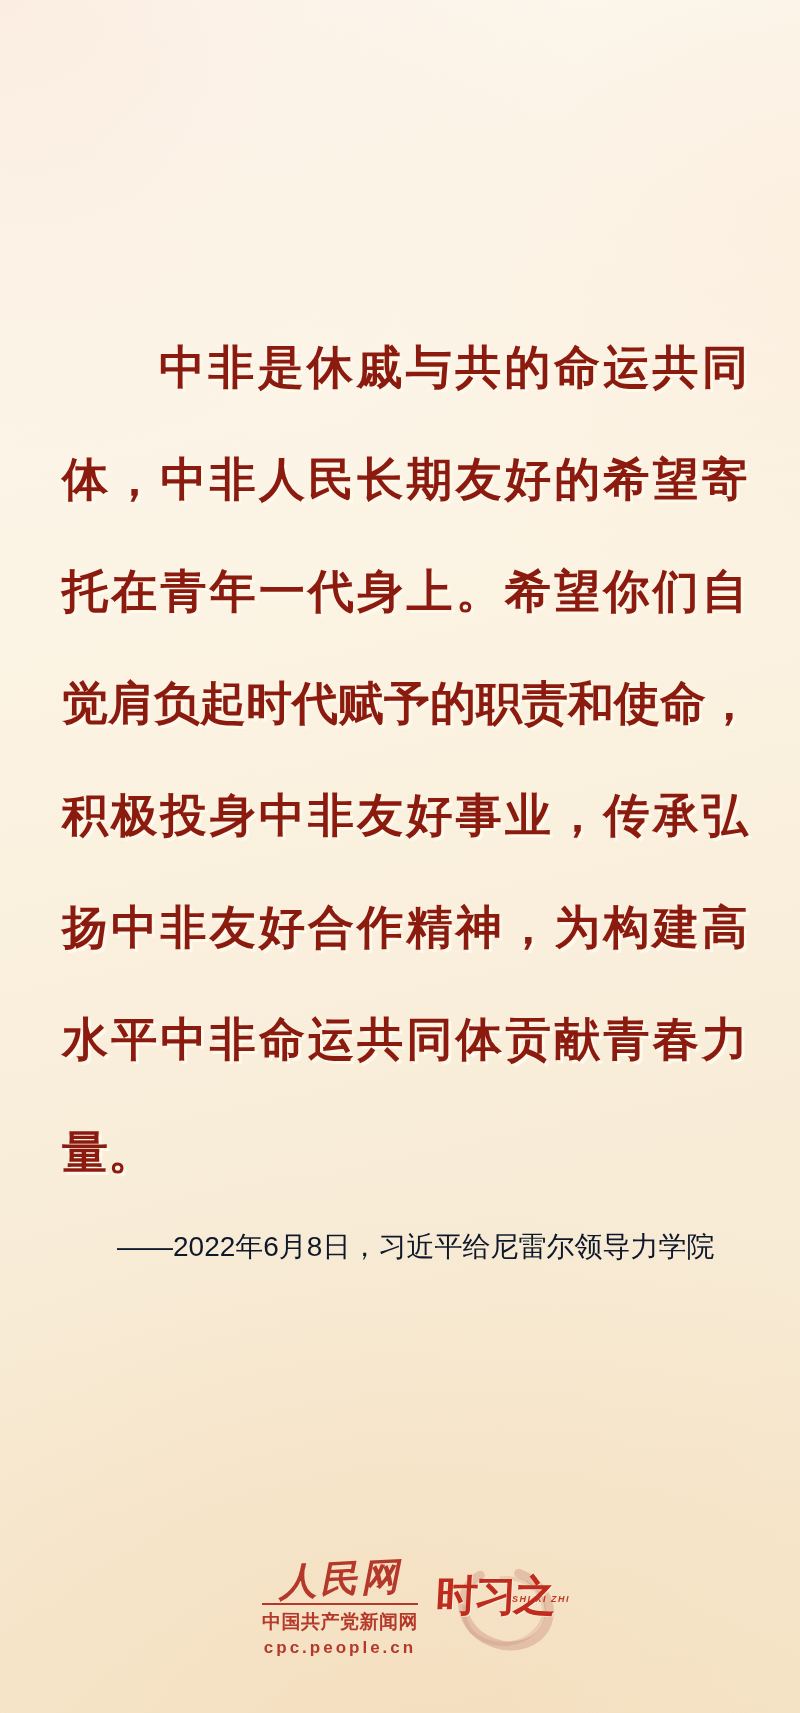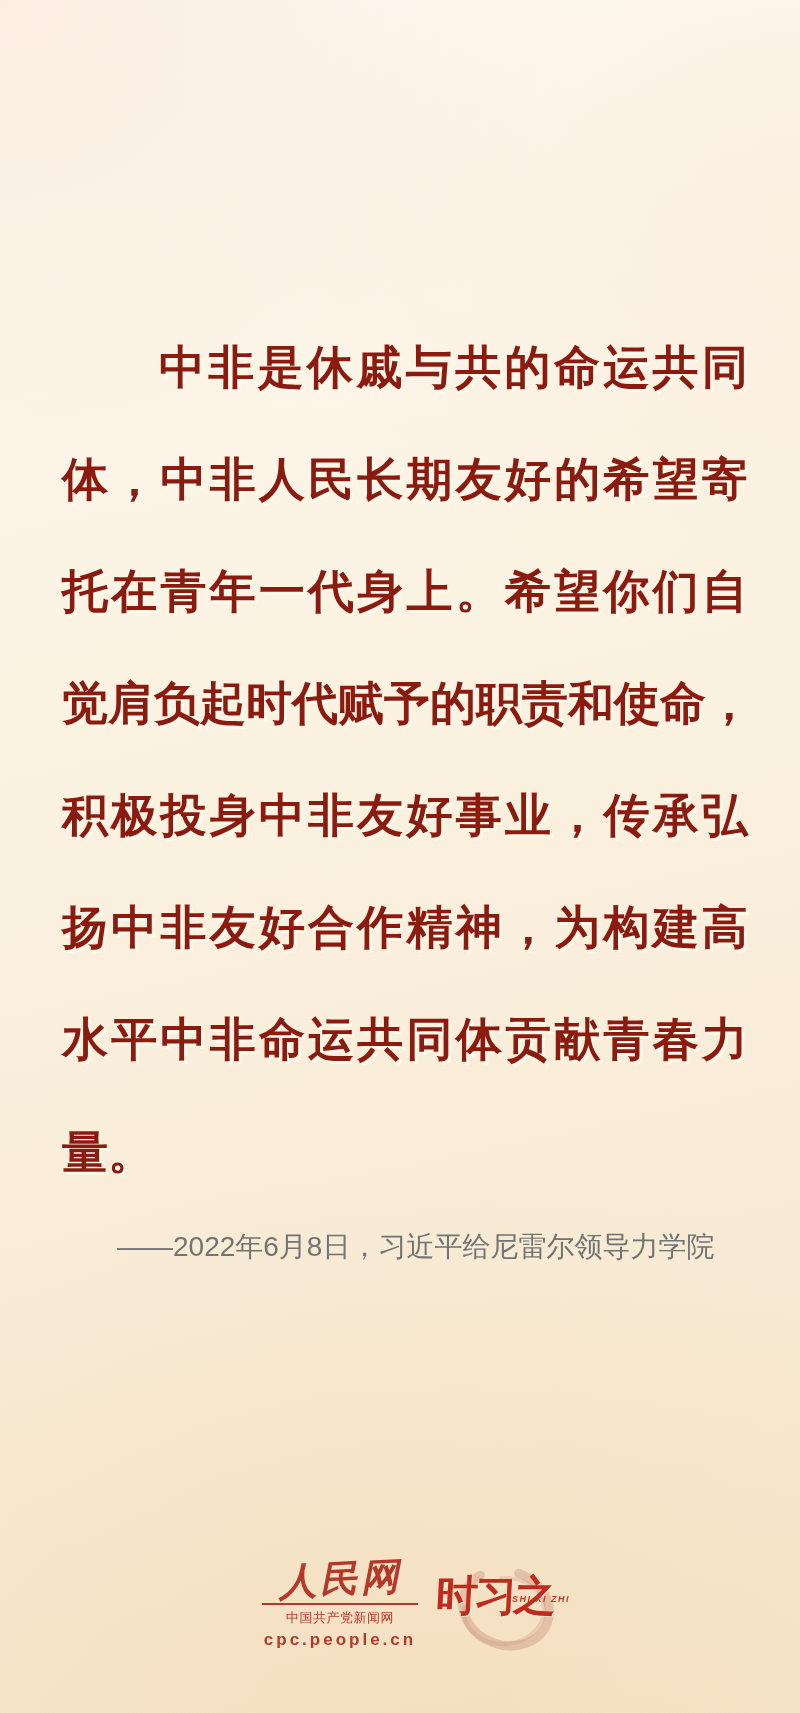--- a/index.html
+++ b/index.html
@@ -24,7 +24,7 @@
   
   .attribution{
     position:absolute;left:67px;top:1224px;width:690px;
-    color:#737373;font-size:28px;line-height:45px;font-weight:400;
+    color:#0f172a;font-size:28px;line-height:45px;font-weight:400;
   }
   .aline{white-space:nowrap;}
   .aline.first{padding-left:50px;}

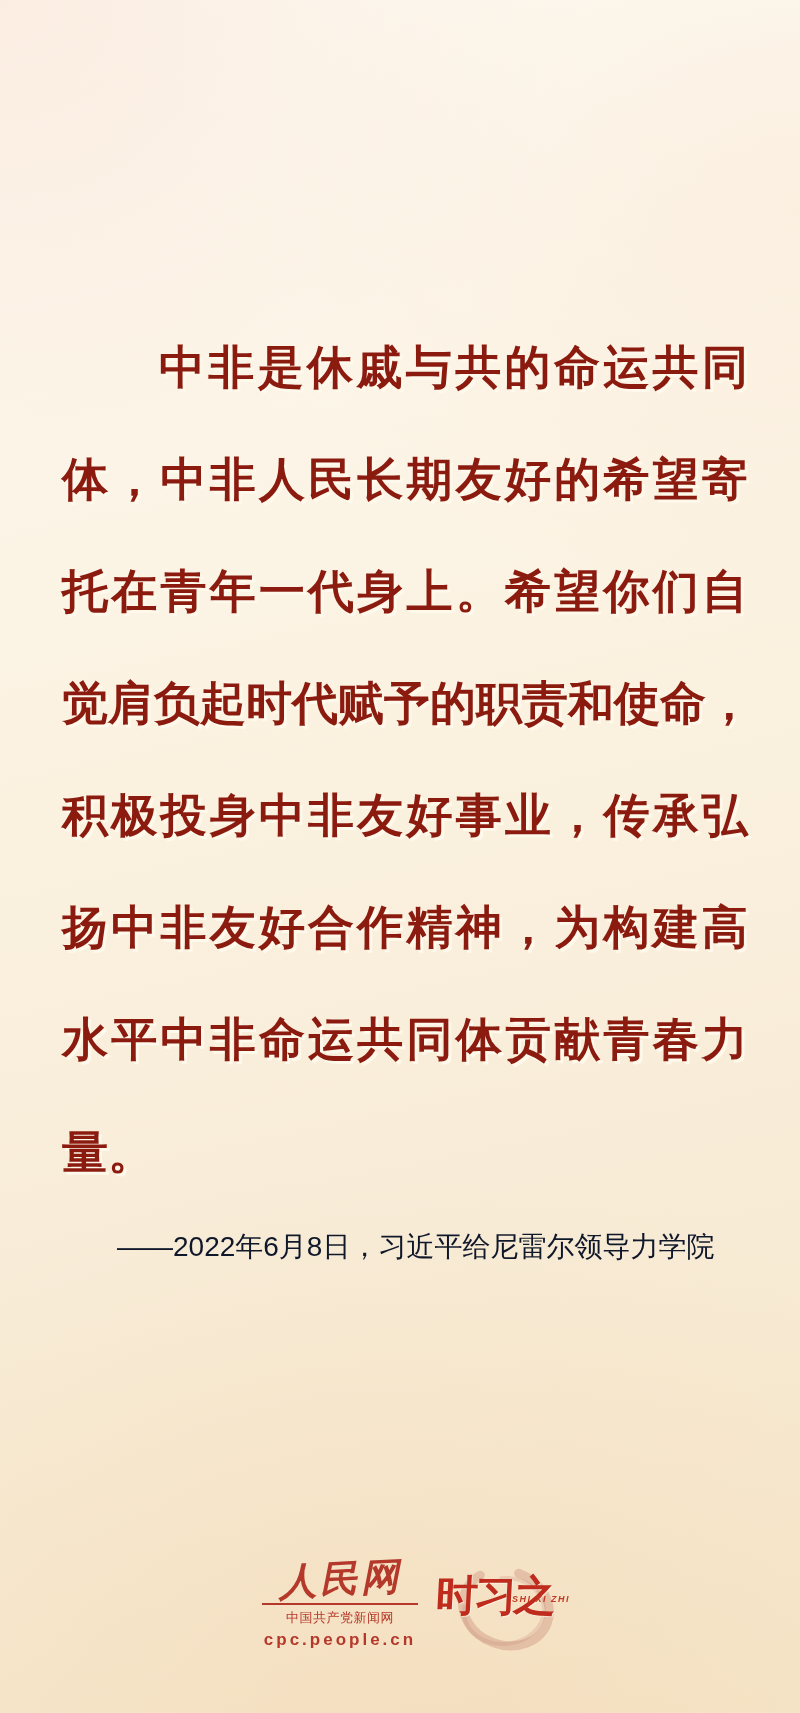--- a/index.html
+++ b/index.html
@@ -32,7 +32,7 @@
   .people-logo{position:absolute;left:260px;top:1558px;width:160px;text-align:center;color:#b5392b;}
   .pd-script{font-size:38px;line-height:42px;font-weight:700;font-style:italic;letter-spacing:3px;transform:rotate(-3deg);}
   .pd-rule{height:2px;background:#b5392b;margin:3px 2px 4px;}
-  .pd-site{font-size:13px;font-weight:400;letter-spacing:.5px;white-space:nowrap;}
+  .pd-site{font-size:19px;font-weight:700;letter-spacing:.5px;white-space:nowrap;}
   .pd-domain{font-size:17px;font-weight:700;letter-spacing:3px;margin-top:3px;white-space:nowrap;}
   .sxz-logo{position:absolute;left:432px;top:1558px;width:180px;height:110px;}
   .sxz-ring{position:absolute;left:24px;top:0;z-index:0;}

